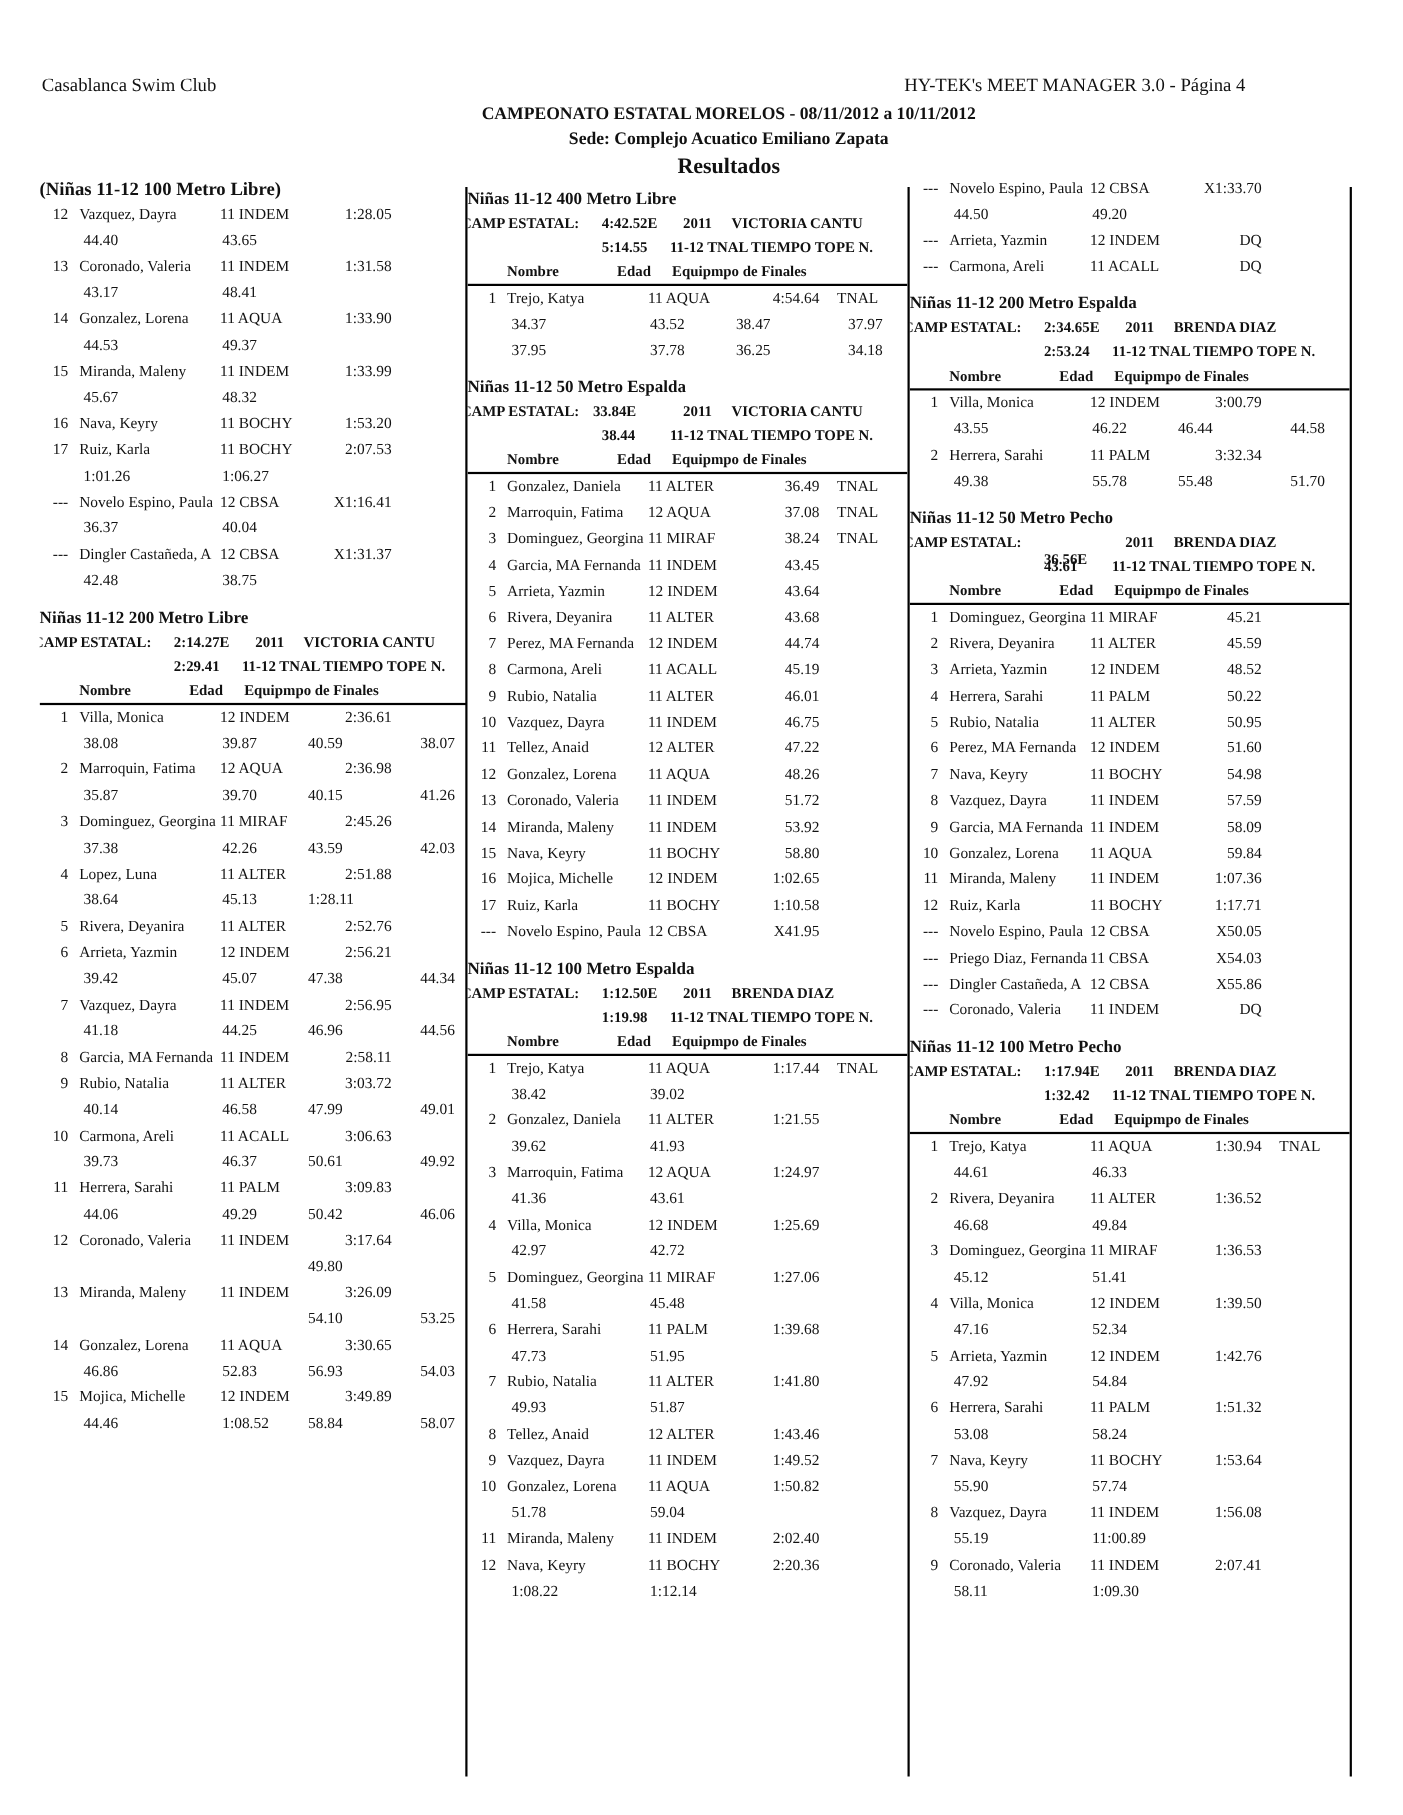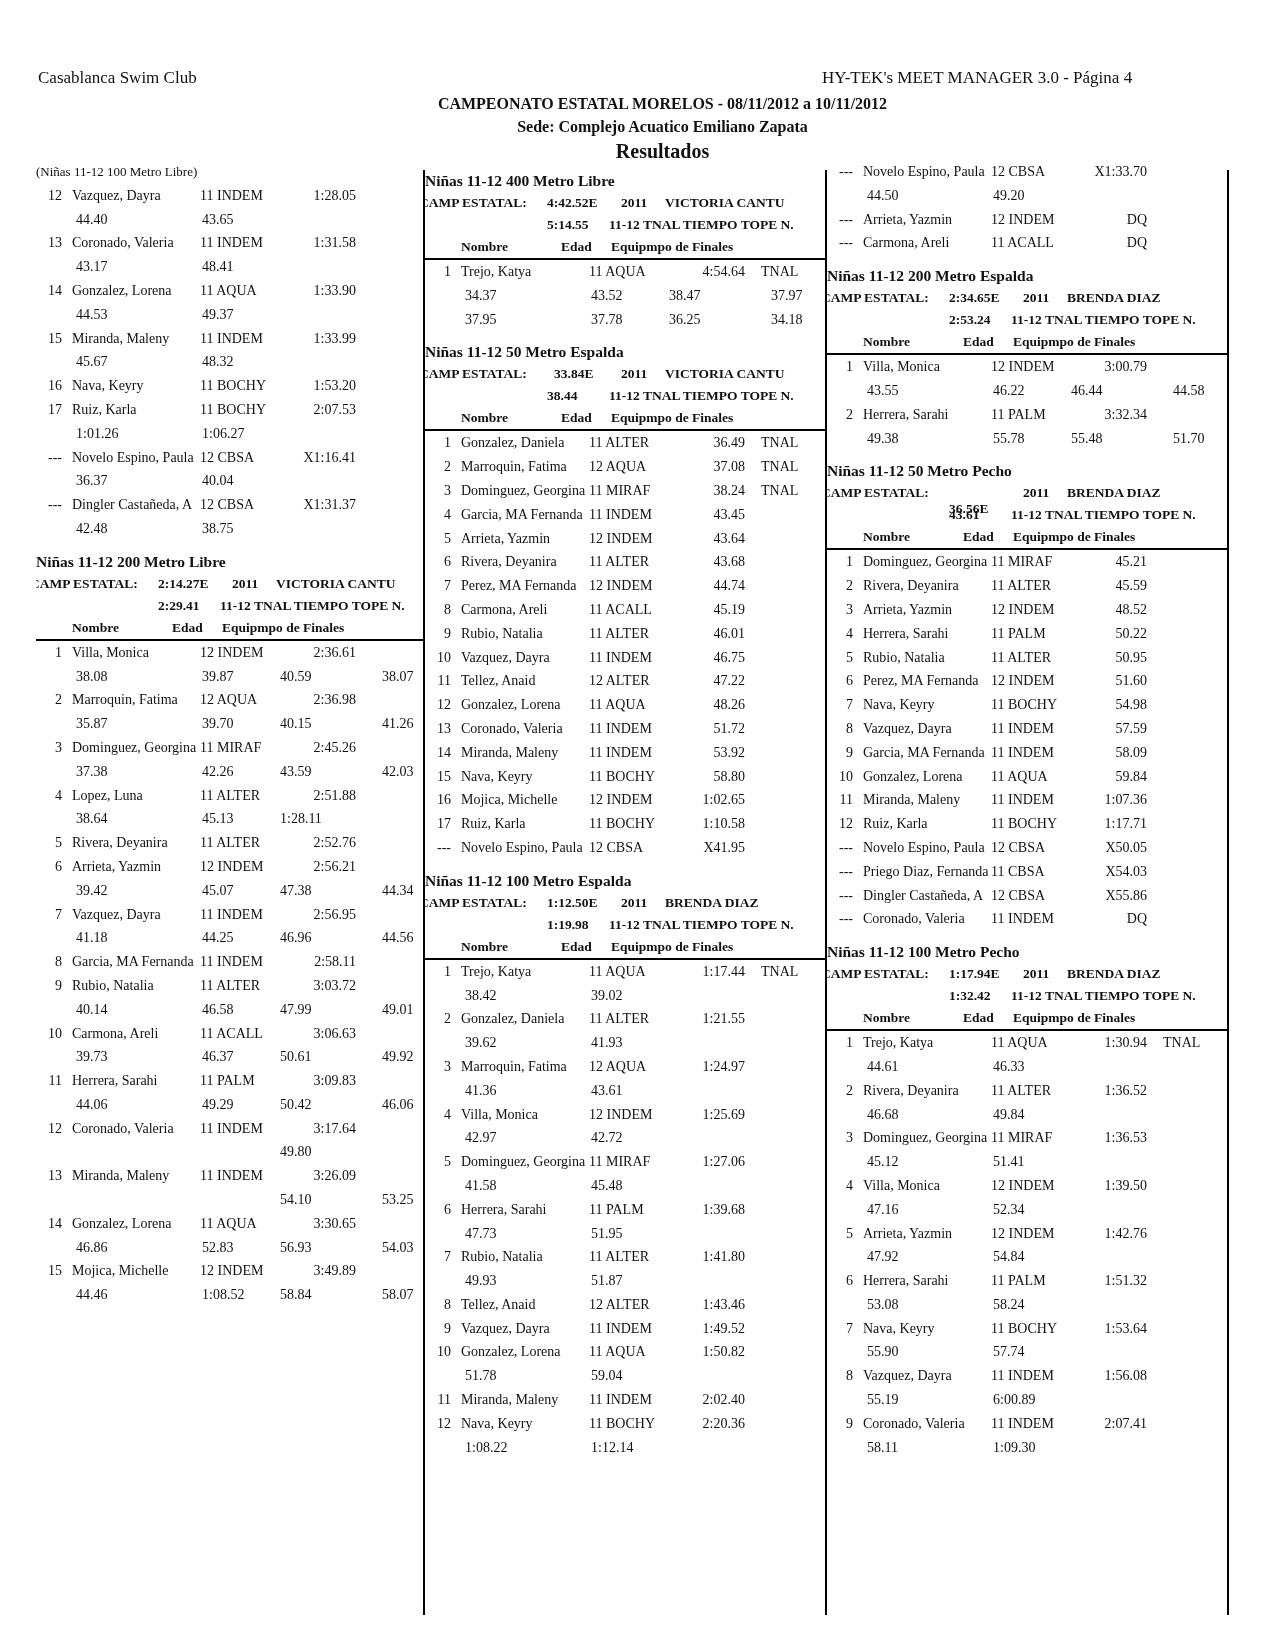--- a/index.html
+++ b/index.html
@@ -19,7 +19,7 @@
   .vline { position: absolute; top: 170px; width: 2px; height: 1445px; background: #000; }
   .v1 { left: 423px; } .v2 { left: 825px; } .v3 { left: 1227px; }
   .line { height: 23.8px; line-height: 23.8px; white-space: nowrap; position: relative; }
-  .cont-title { font-weight: normal; font-size: 13px; }
+  .cont-title { font-weight: bold; font-size: 17px; }
   .ev-title { font-weight: bold; font-size: 15.5px; margin-top: 10px; height: 22px; line-height: 22px; }
   .rec { font-weight: bold; font-size: 13.5px; height: 22px; line-height: 22px; position: relative; margin-left: -6px; }
   .rec span { position: absolute; }

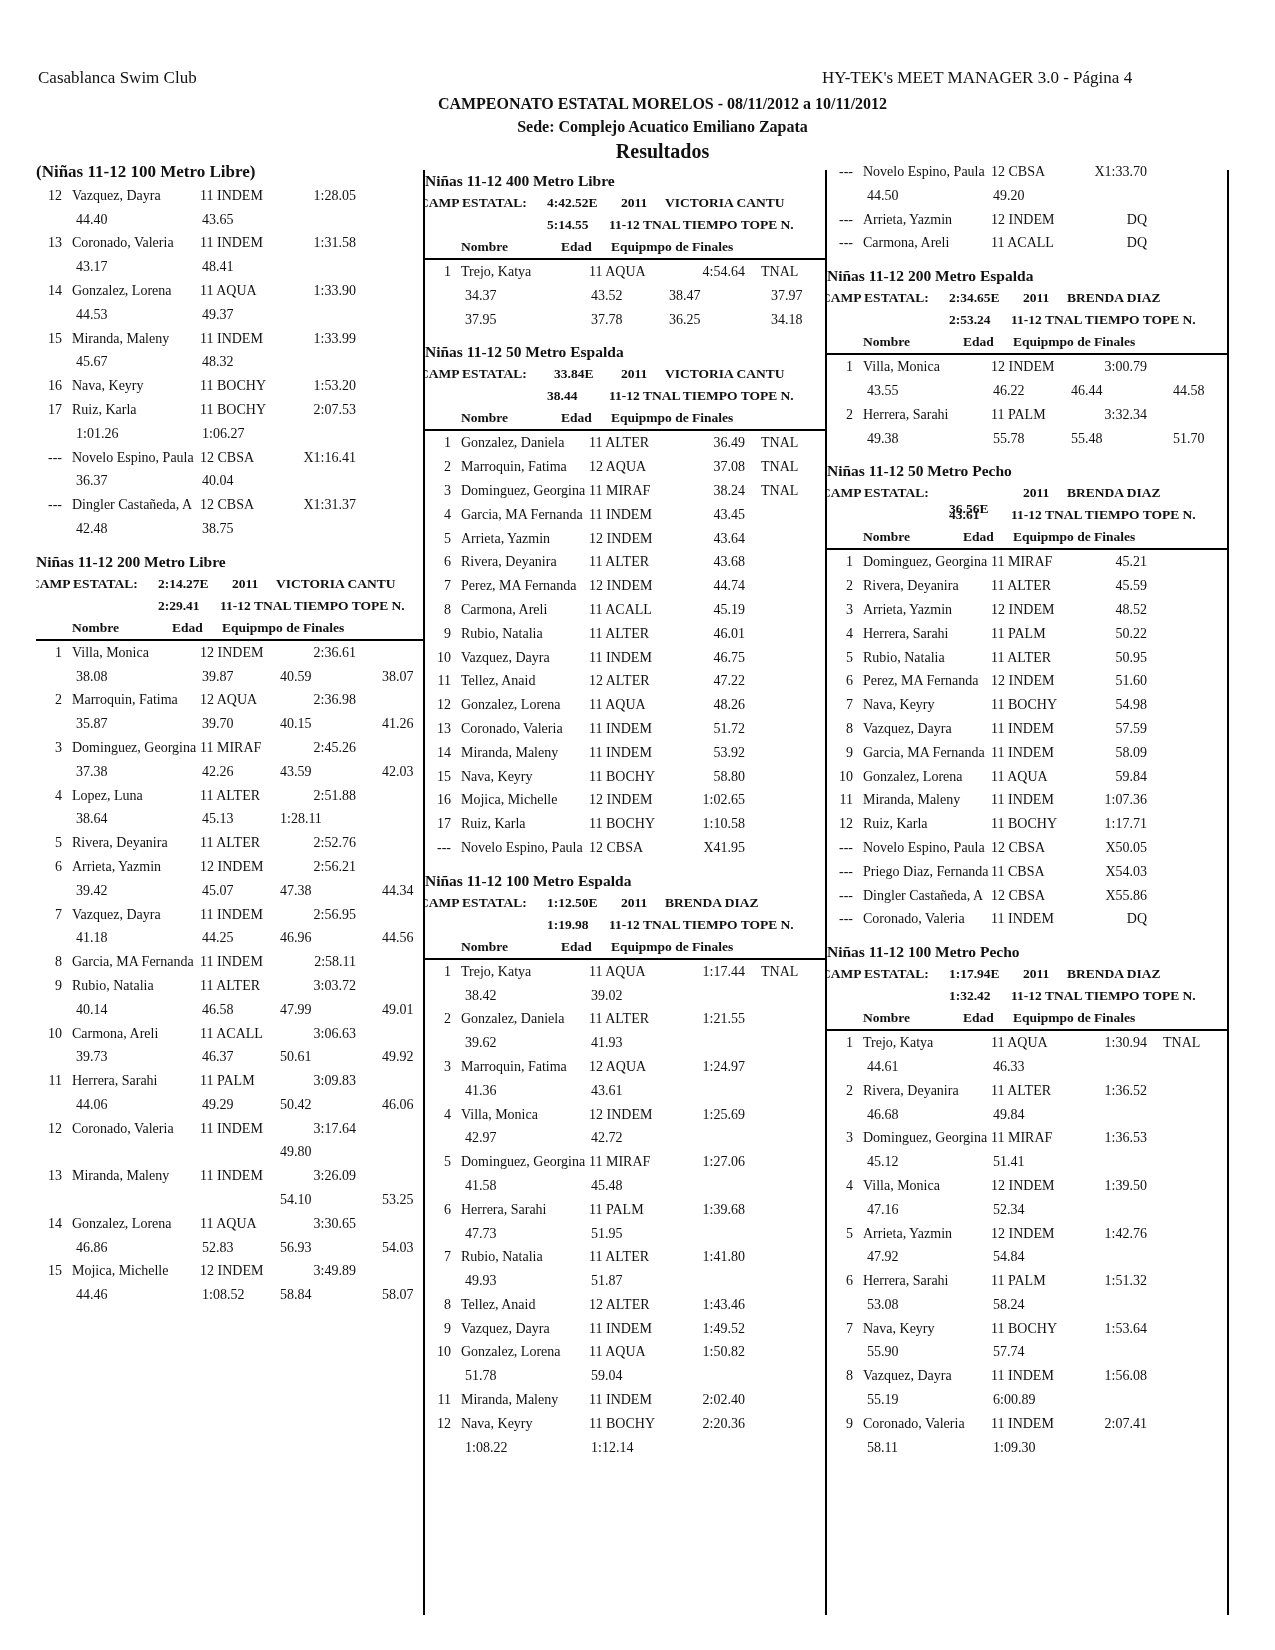--- a/index.html
+++ b/index.html
@@ -352,7 +352,7 @@
       <div class="ev-title">Niñas 11-12 50 Metro Espalda</div>
       <div class="rec">
         <span style="left: 0px;">CAMP ESTATAL:</span>
-        <span style="left: 135px;">33.84E</span>
+        <span style="left: 120px;">33.84E</span>
         <span style="left: 202px;">2011</span>
         <span style="left: 246px;">VICTORIA CANTU</span>
       </div>

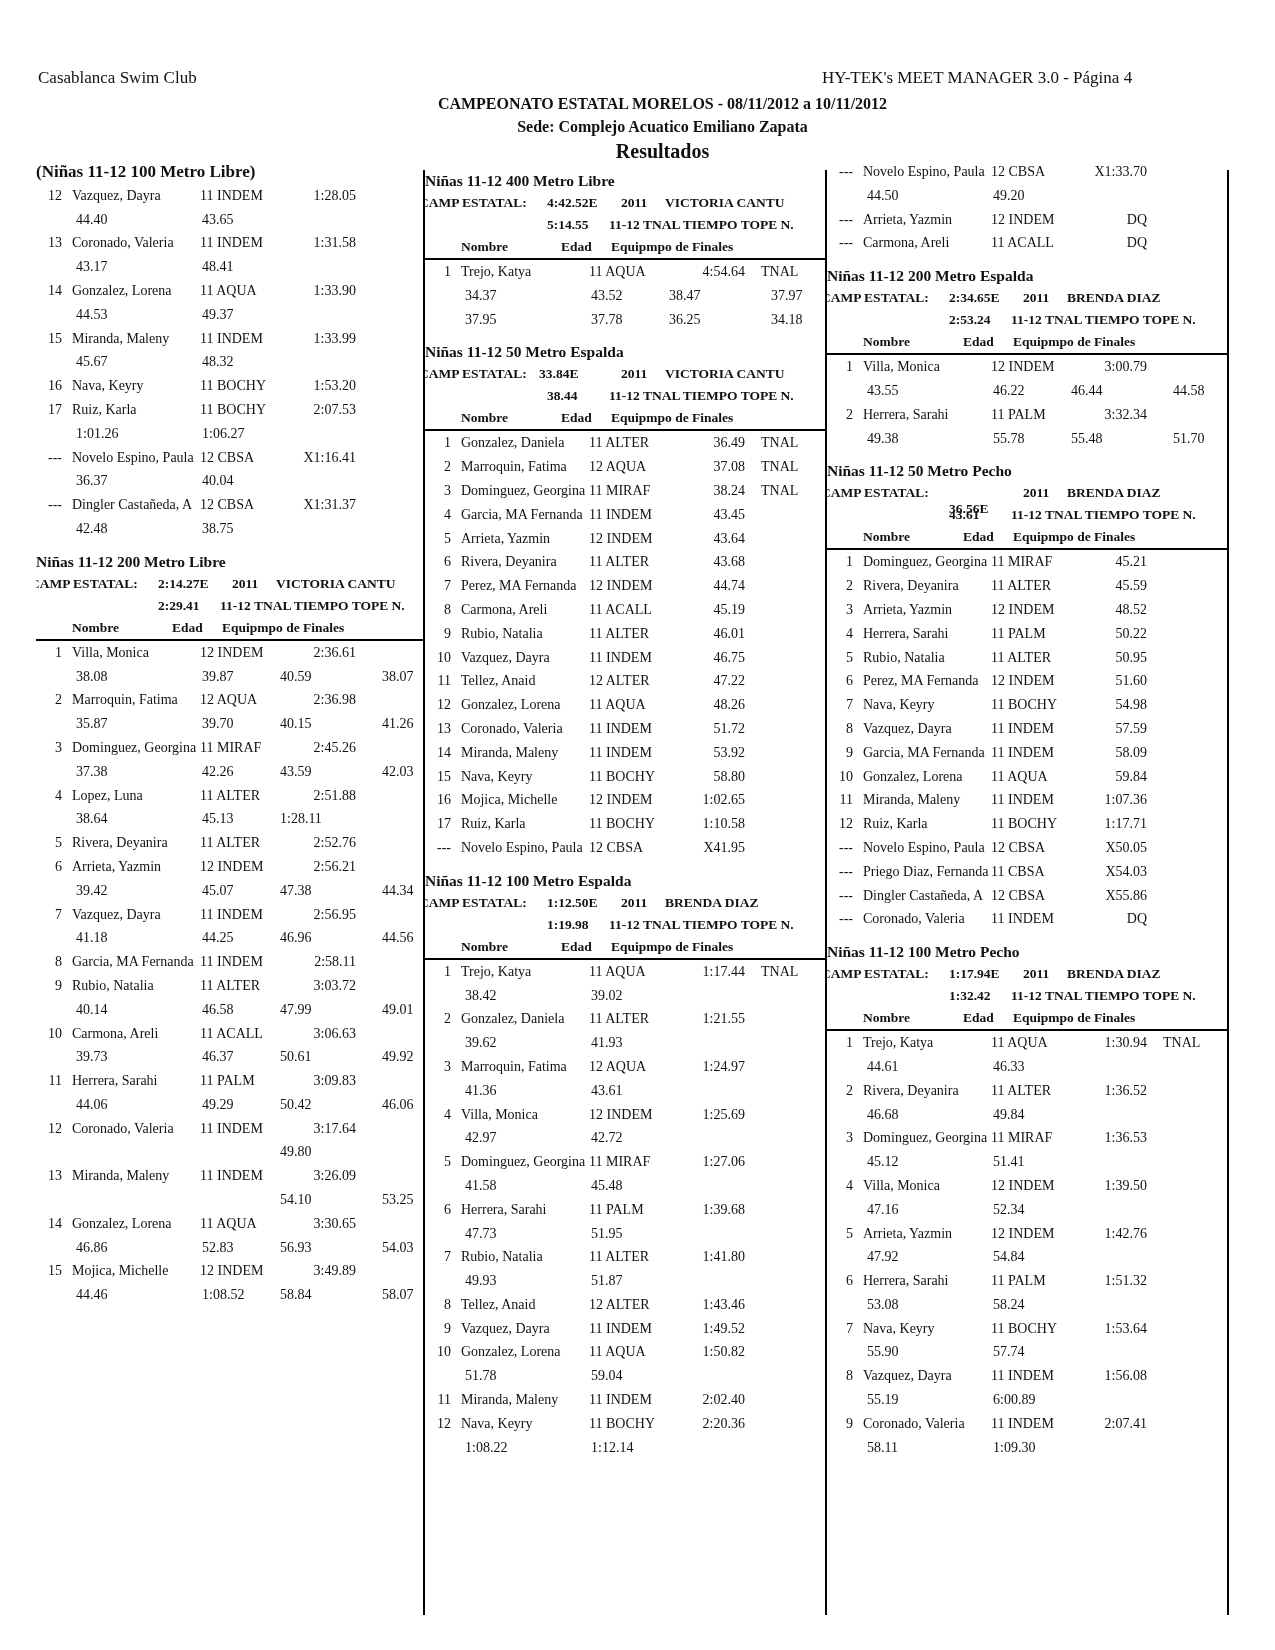--- a/index.html
+++ b/index.html
@@ -882,7 +882,7 @@
       </div>
       <div class="line split">
         <span class="s1">55.19</span>
-        <span class="s2">6:00.89</span>
+        <span class="s2">11:00.89</span>
       </div>
       <div class="line row">
         <span class="pl">9</span>

